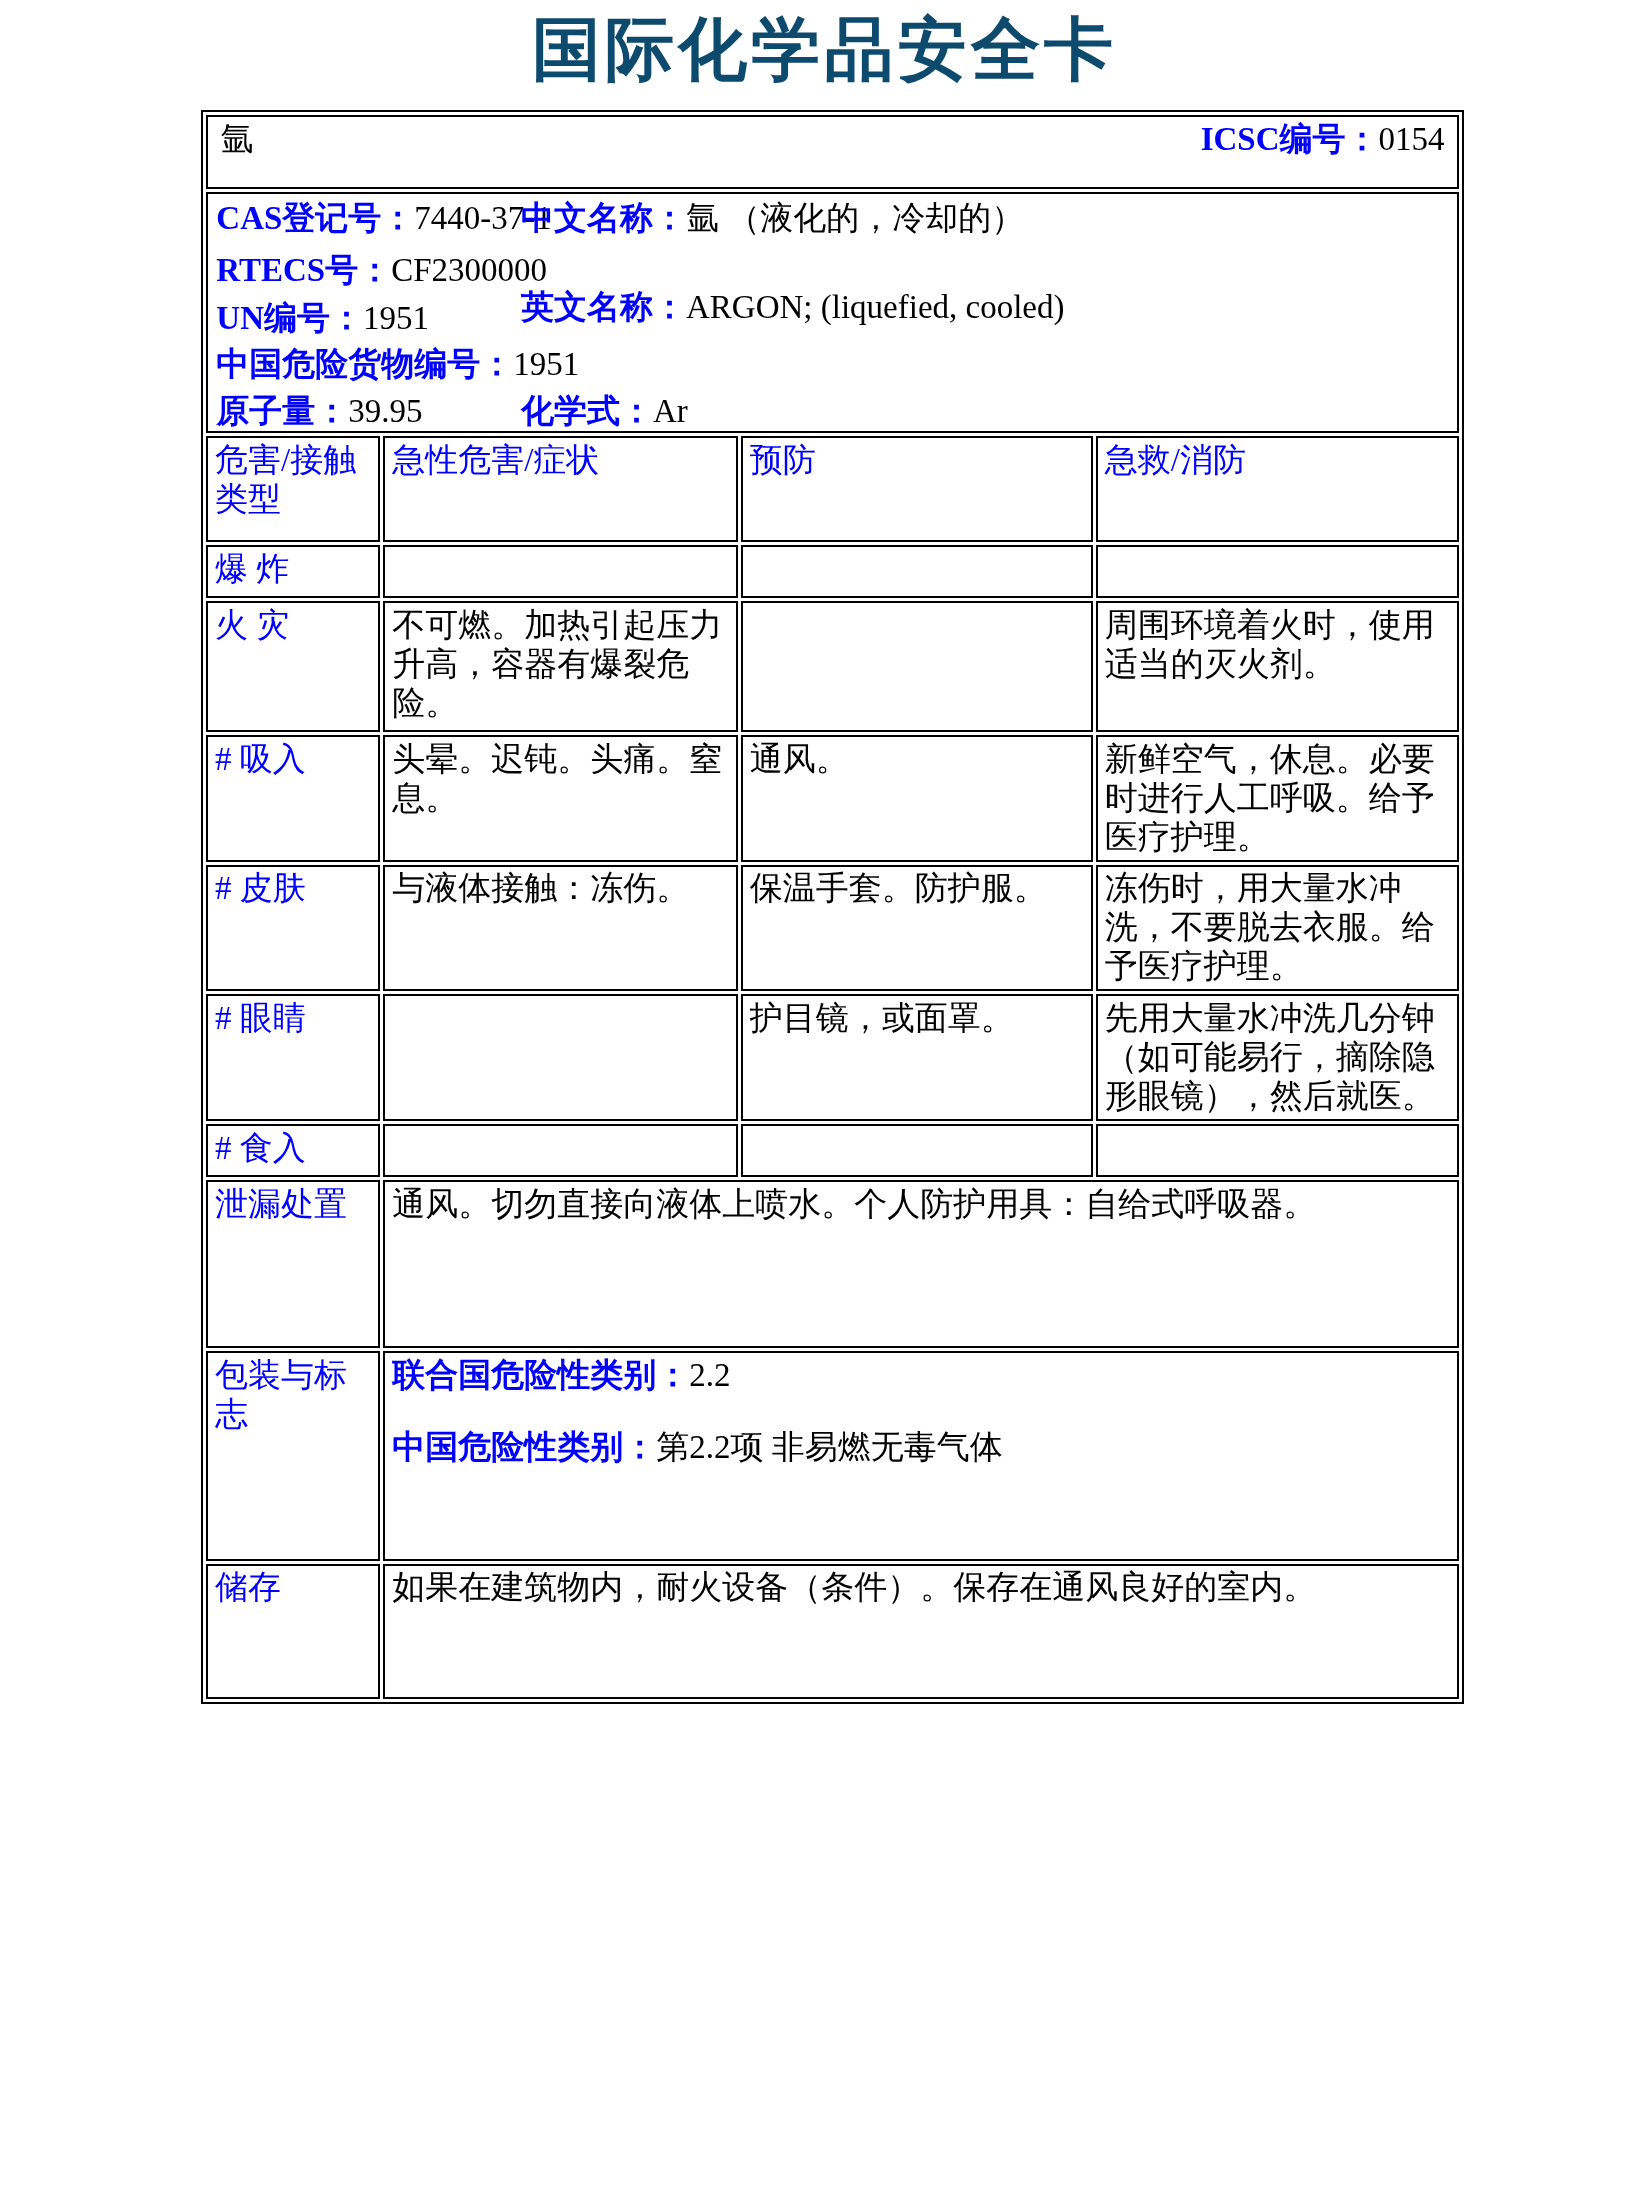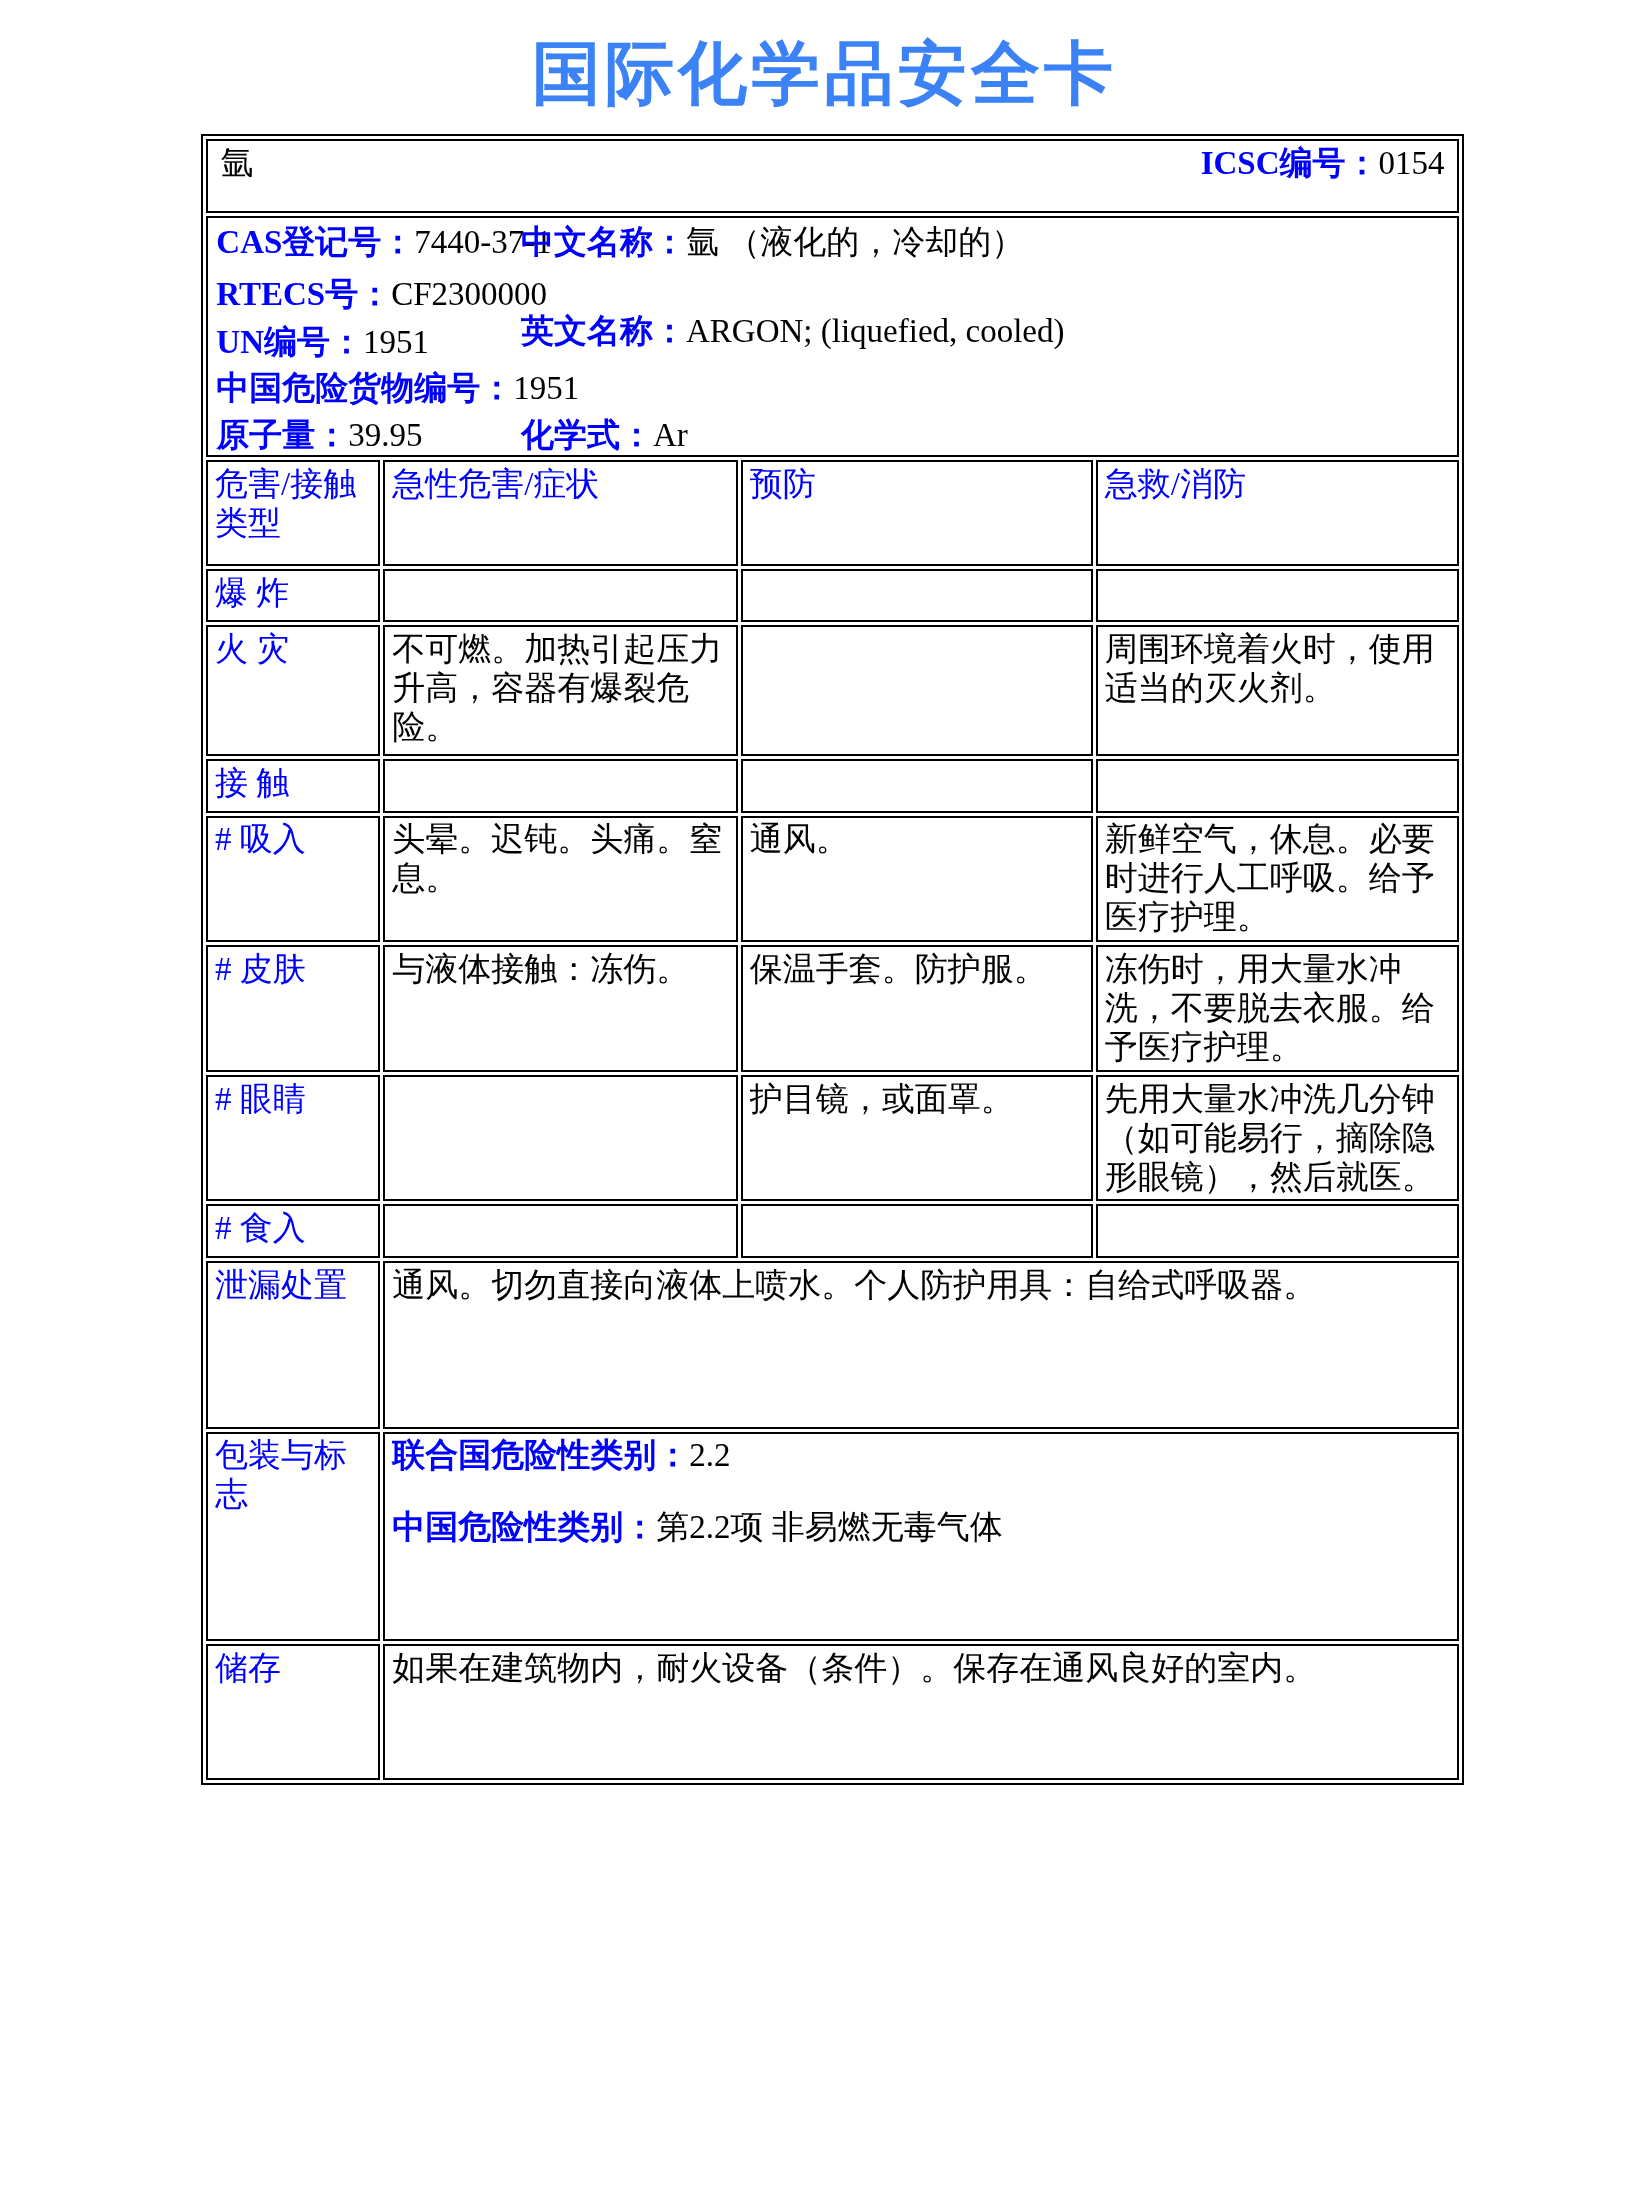--- a/index.html
+++ b/index.html
@@ -8,8 +8,8 @@
     font-family:"Liberation Serif","DejaVu Serif",serif;color:#000;
   }
   .page-title{
-    margin:28px 0 14px 0;text-align:center;
-    font-size:69px;font-weight:bold;color:#3b82f6;letter-spacing:4.2px;
+    margin:4px 0 14px 0;text-align:center;
+    font-size:69px;font-weight:bold;color:#0c4a6e;letter-spacing:4.2px;
     font-family:"Liberation Serif","DejaVu Serif",serif;
   }
   .card{width:1263px;margin-left:201px;}

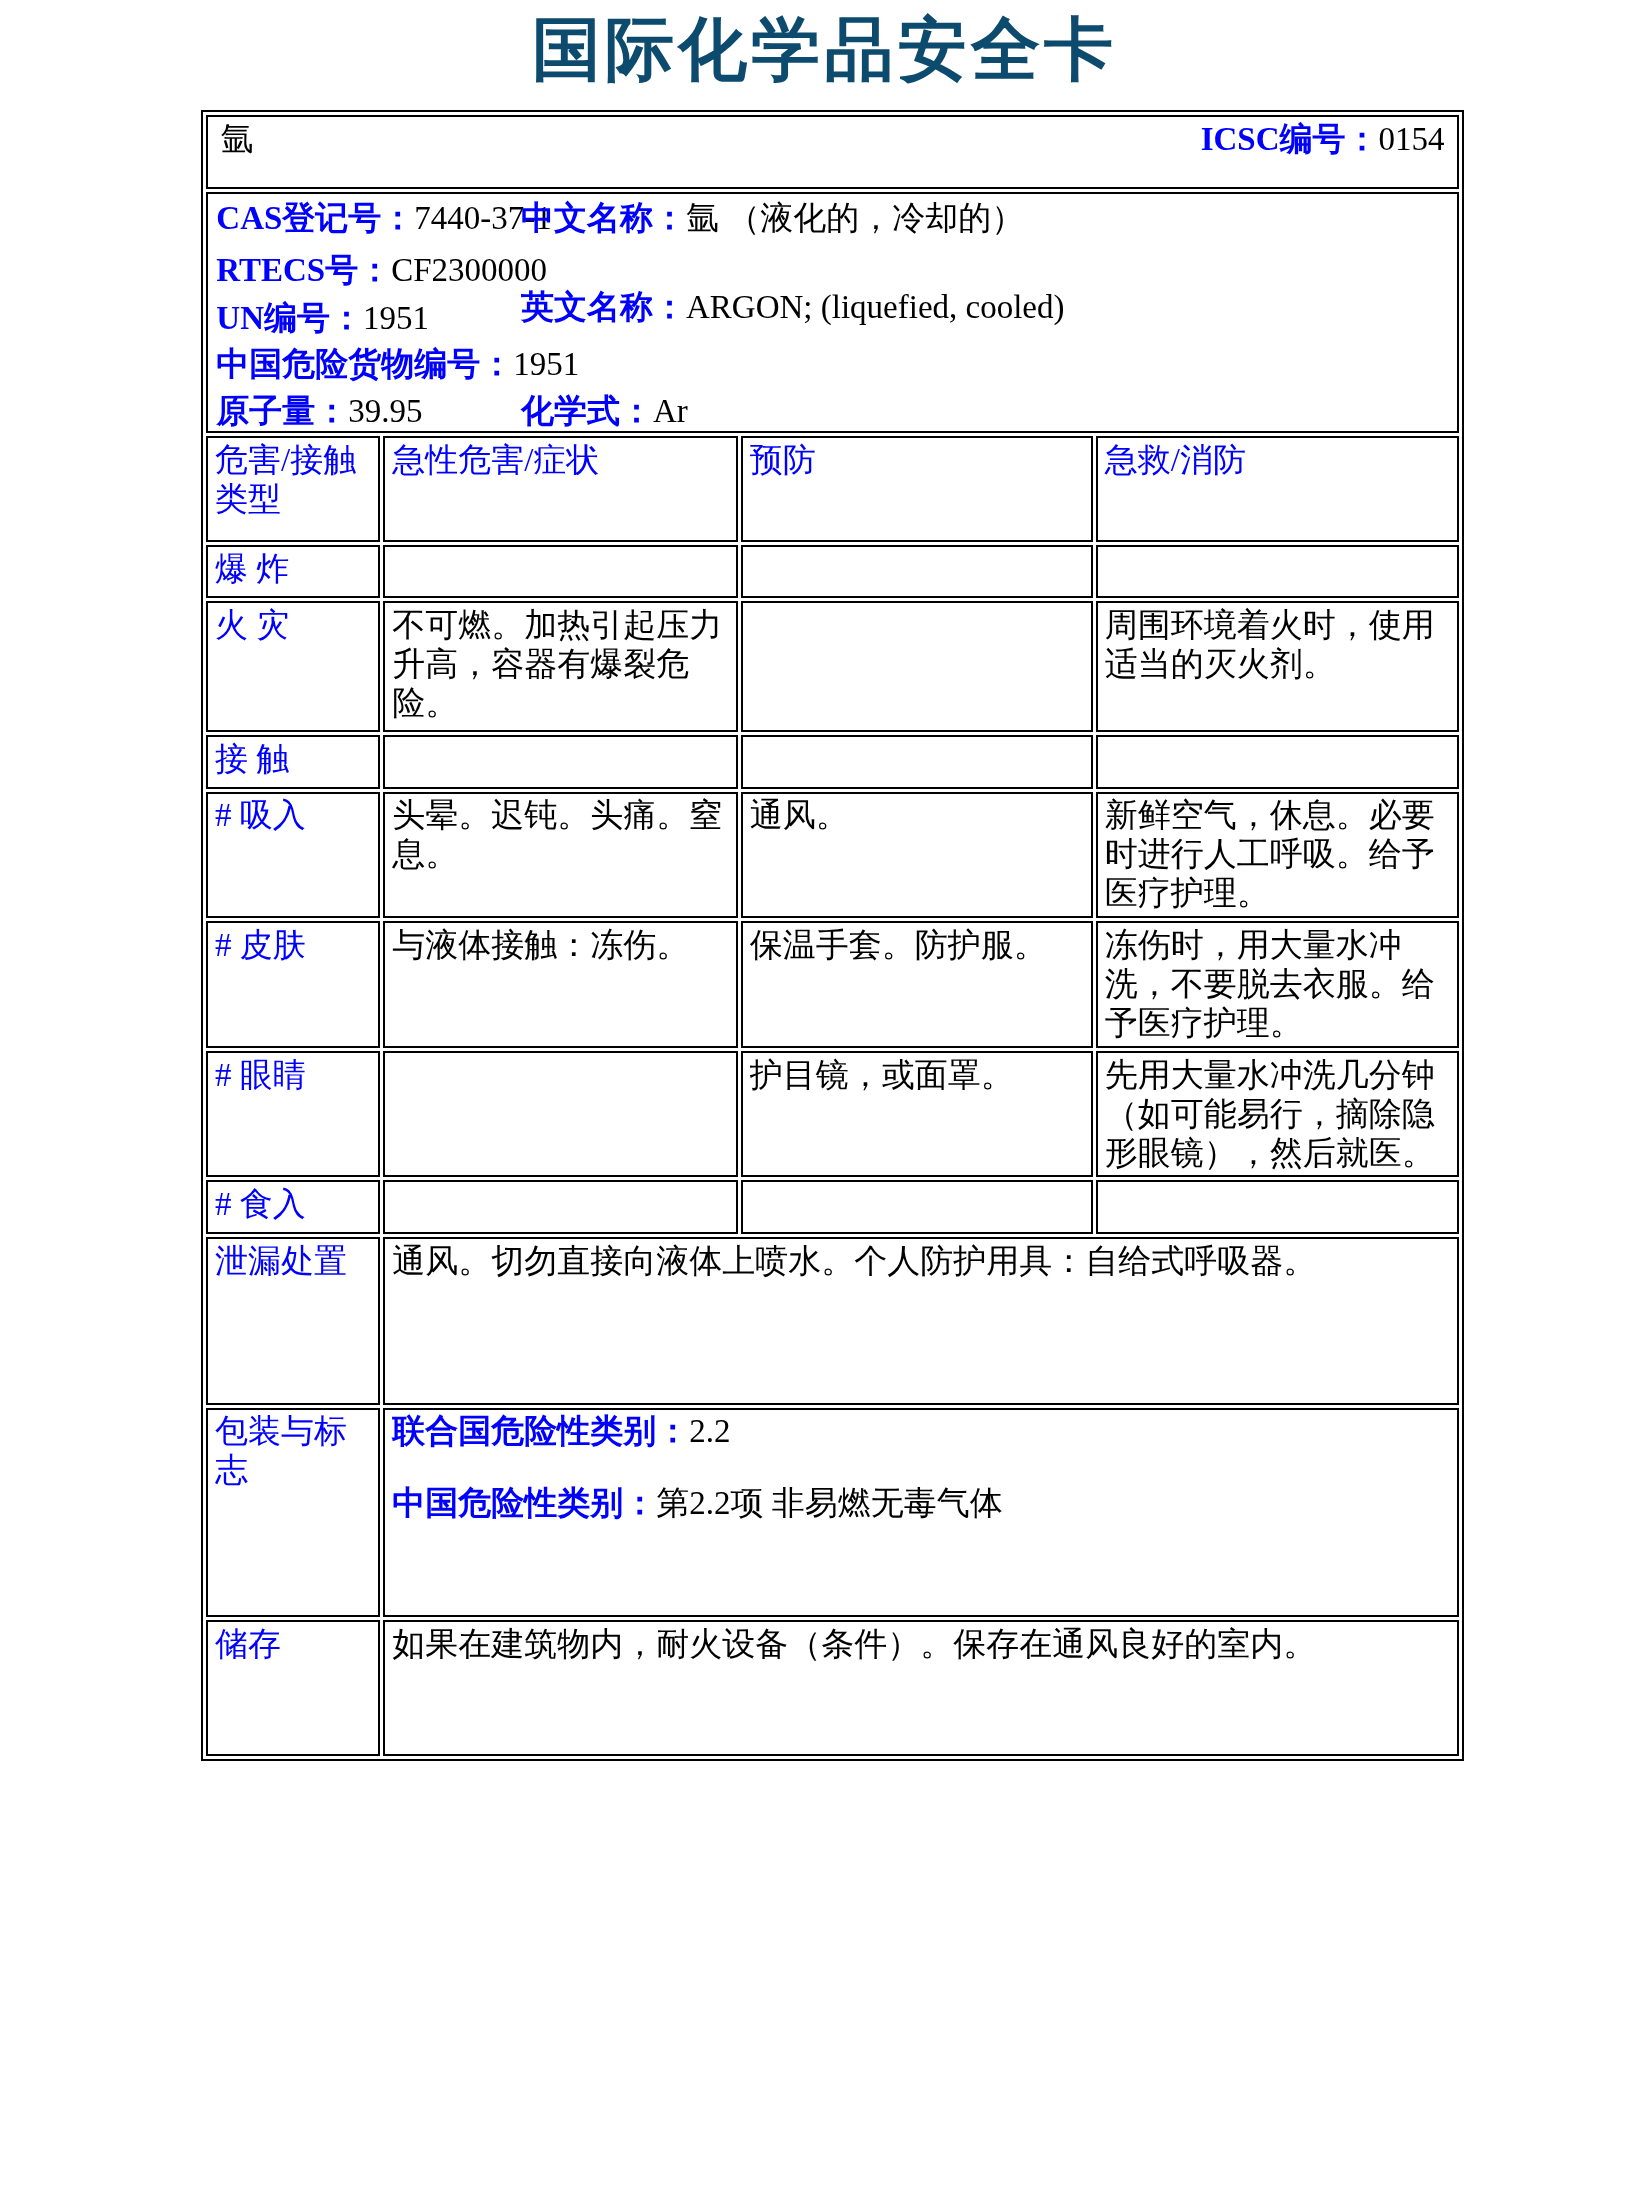--- a/index.html
+++ b/index.html
@@ -118,12 +118,6 @@
       <td class="content-cell">周围环境着火时，使用适当的灭火剂。</td>
     </tr>
 
-    <tr>
-      <td class="row-label" style="height:44px;">接 触</td>
-      <td class="content-cell"></td>
-      <td class="content-cell"></td>
-      <td class="content-cell"></td>
-    </tr>
 
     <tr>
       <td class="row-label" style="height:116px;"># 吸入</td>

